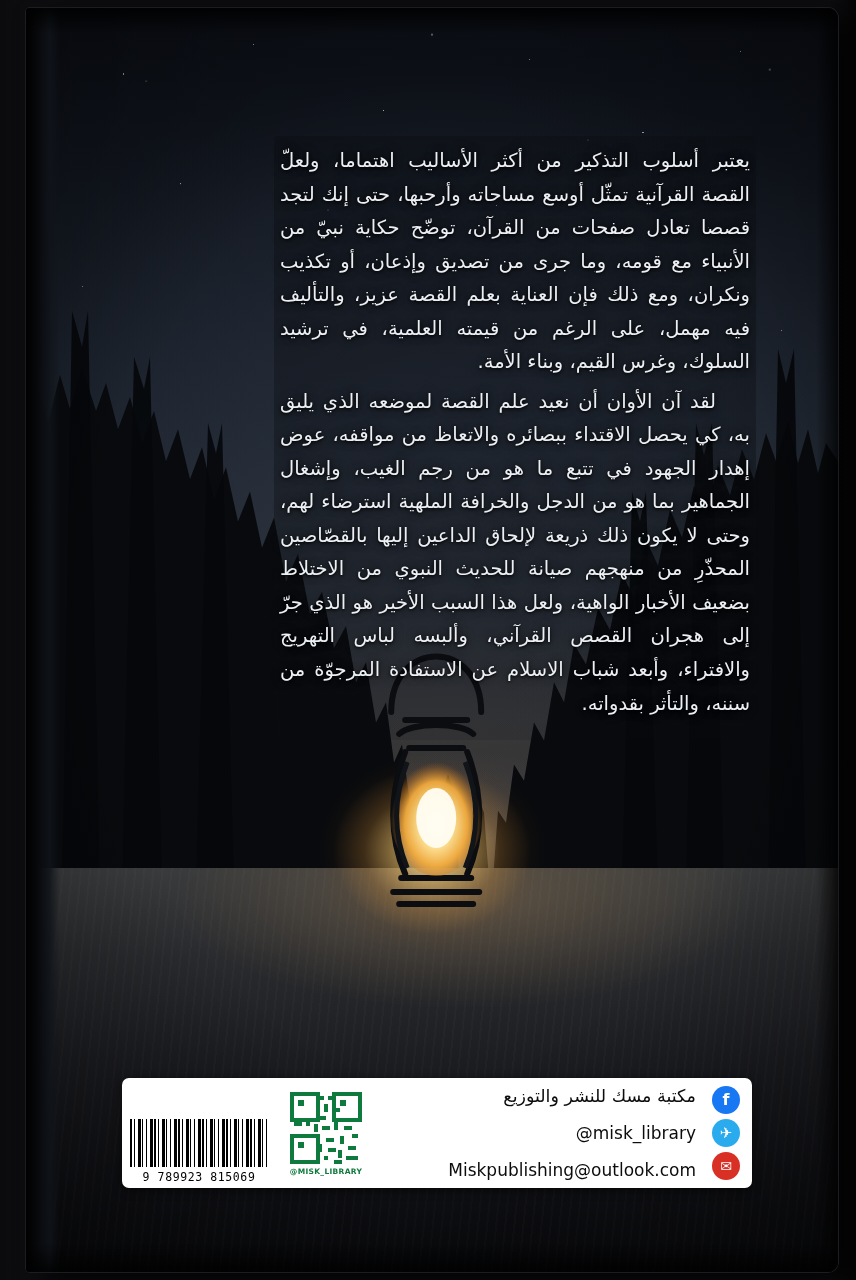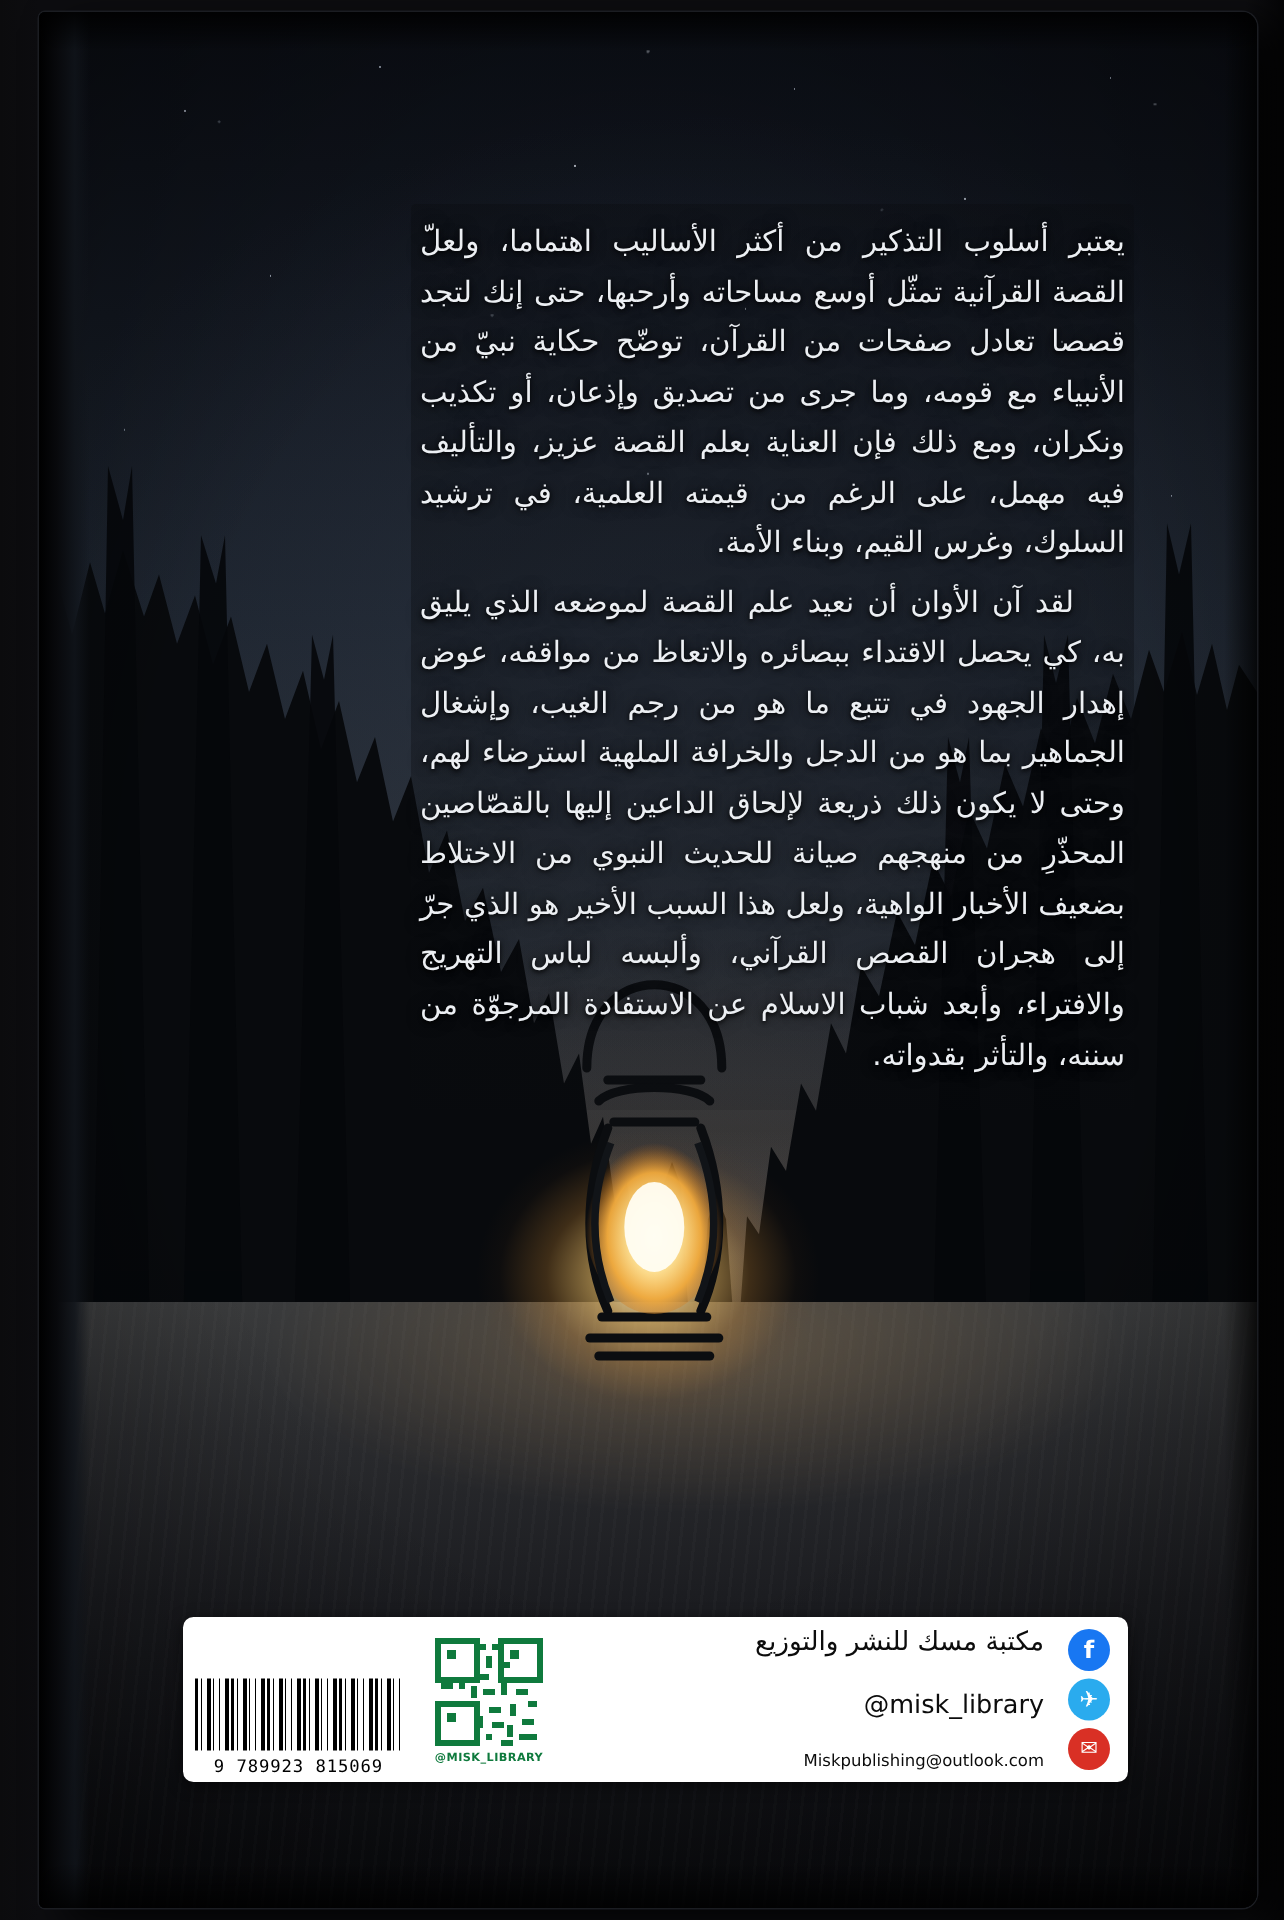--- a/index.html
+++ b/index.html
@@ -322,11 +322,11 @@
     flex: 1;
     display: flex;
     flex-direction: column;
-    justify-content: space-between;
+    justify-content: flex-end;
     align-items: flex-end;
     padding: 6px 10px 6px 4px;
     box-sizing: border-box;
-    gap: 2px;
+    gap: 14px;
   }
   .contact-line {
     font-family: "DejaVu Sans", sans-serif;

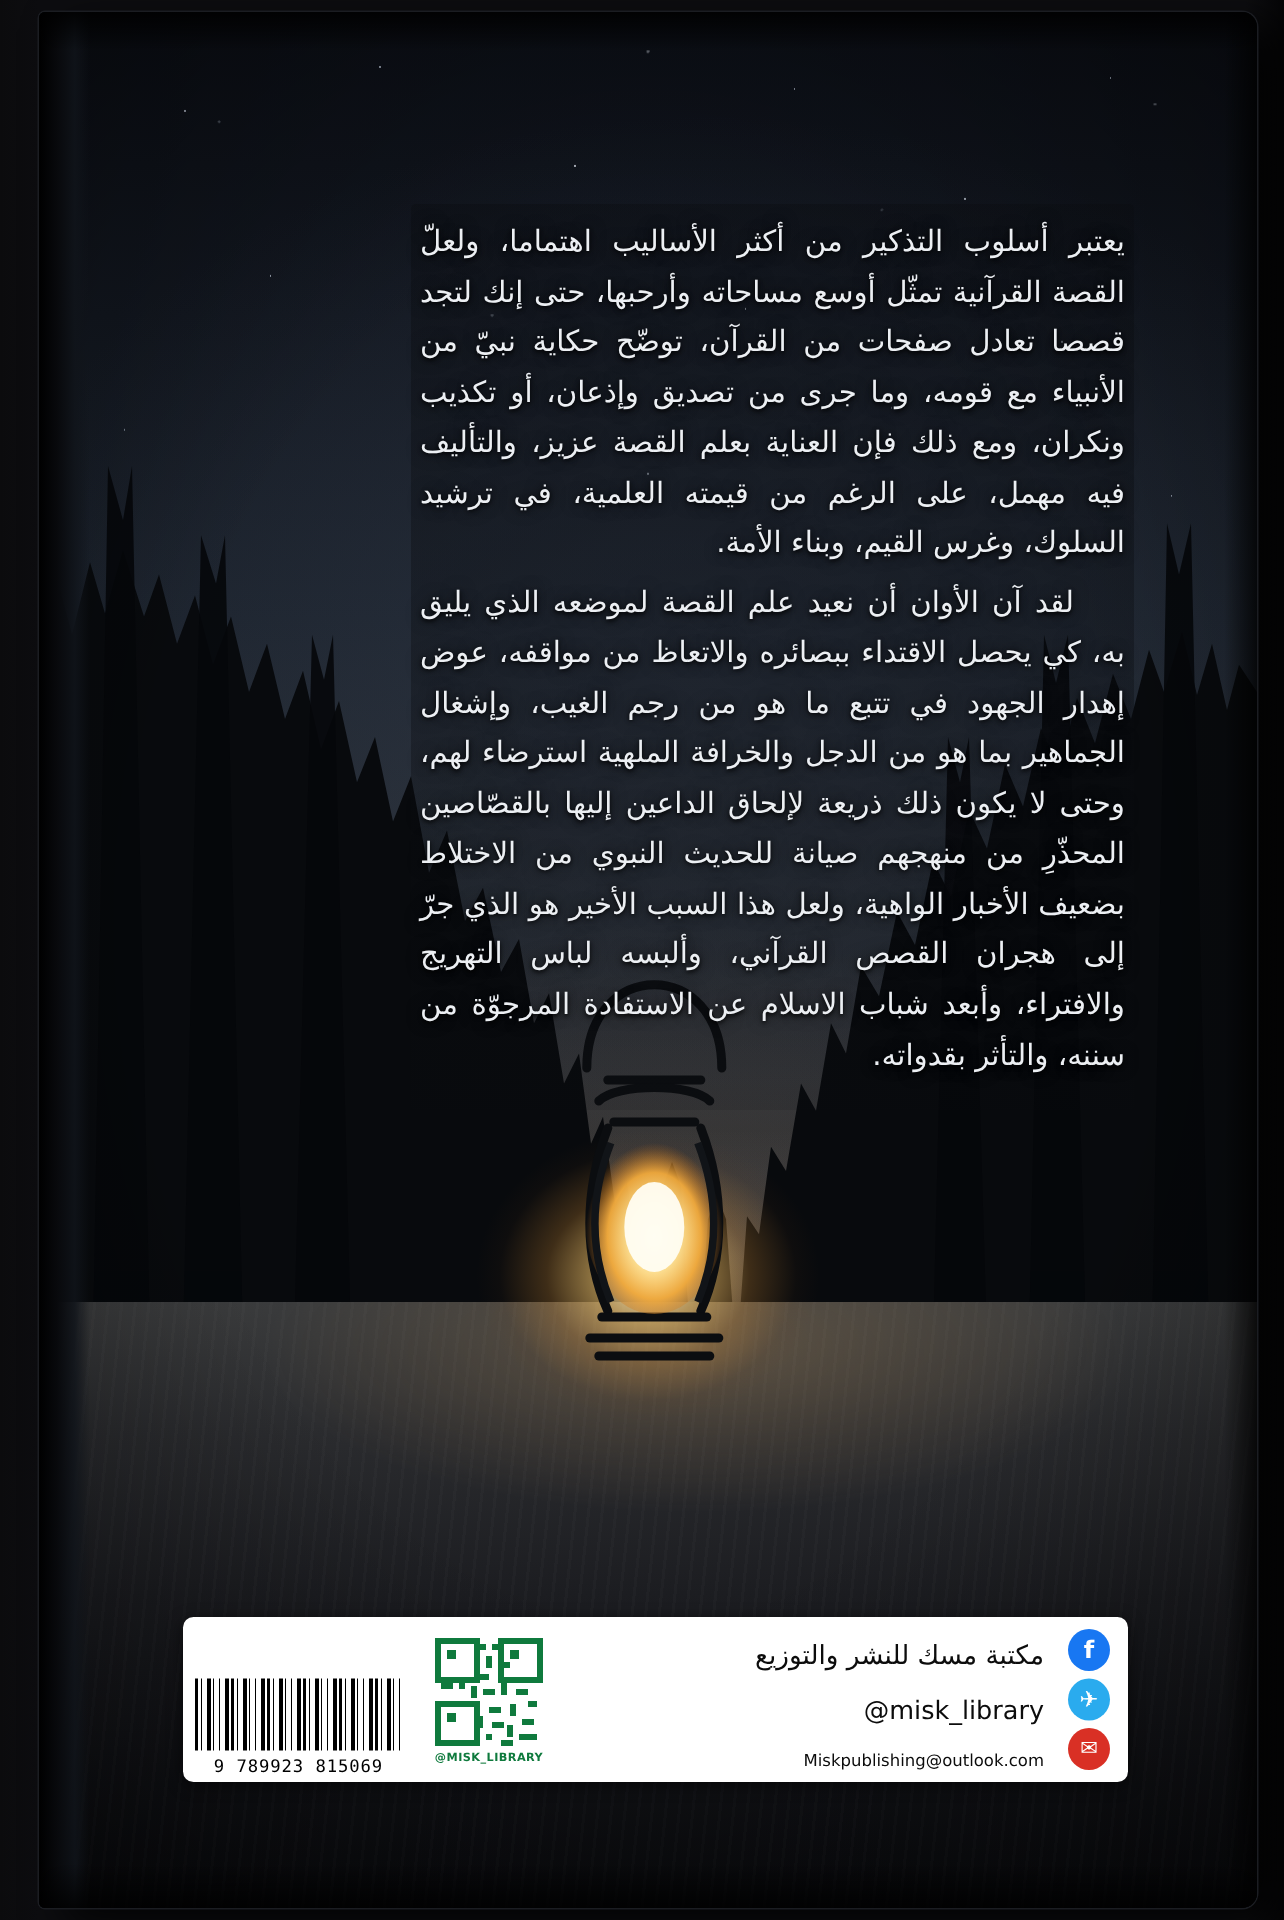--- a/index.html
+++ b/index.html
@@ -337,7 +337,7 @@
   }
   .contact-line.ar { direction: rtl; font-size: 17.5px; }
   .contact-line.handle { direction: ltr; }
-  .contact-line.email { direction: ltr; font-size: 11px; }
+  .contact-line.email { direction: ltr; font-size: 17px; }
 
   .social-box {
     width: 46px;

